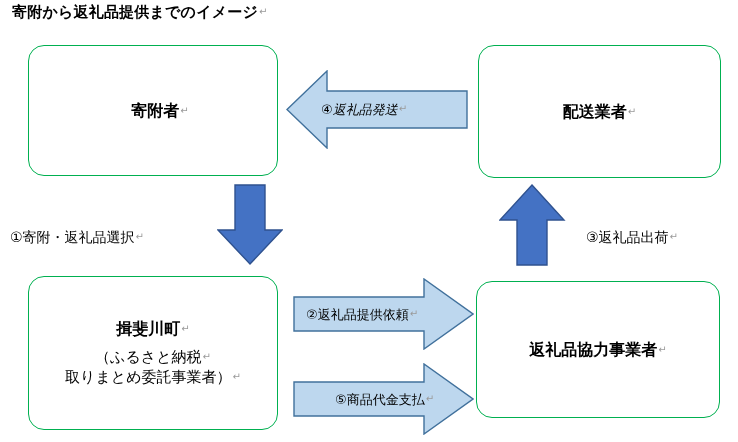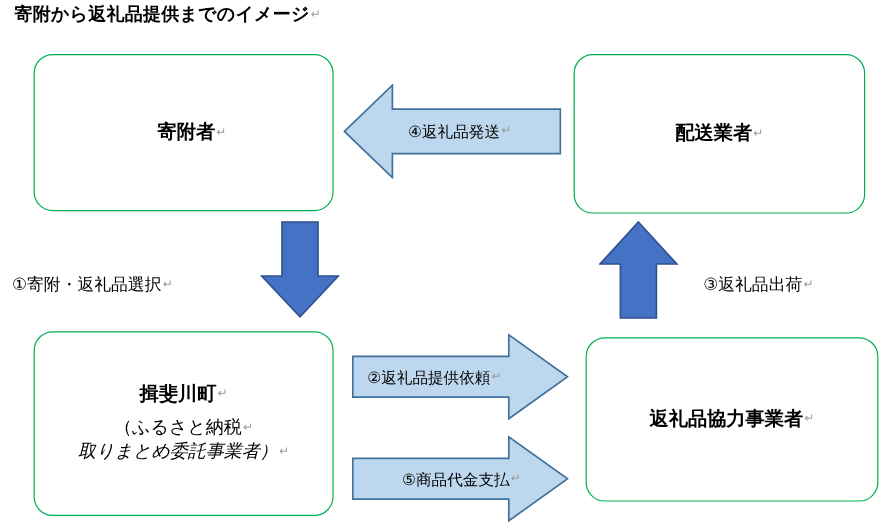--- a/index.html
+++ b/index.html
@@ -127,7 +127,7 @@
       <polygon points="1,39.5 41,1 41,21 181,21 181,58 41,58 41,78" fill="#BDD7EE" stroke="#41719C" stroke-width="1.4" stroke-linejoin="miter"></polygon>
     </svg>
   </div>
-  <div class="arrow-label" style="left:340px; top:103px;">
+  <div class="arrow-label" style="left:321px; top:103px;font-style:italic;">
     <span>④返礼品発送</span><span class="pilcrow">↵</span>
   </div>
 

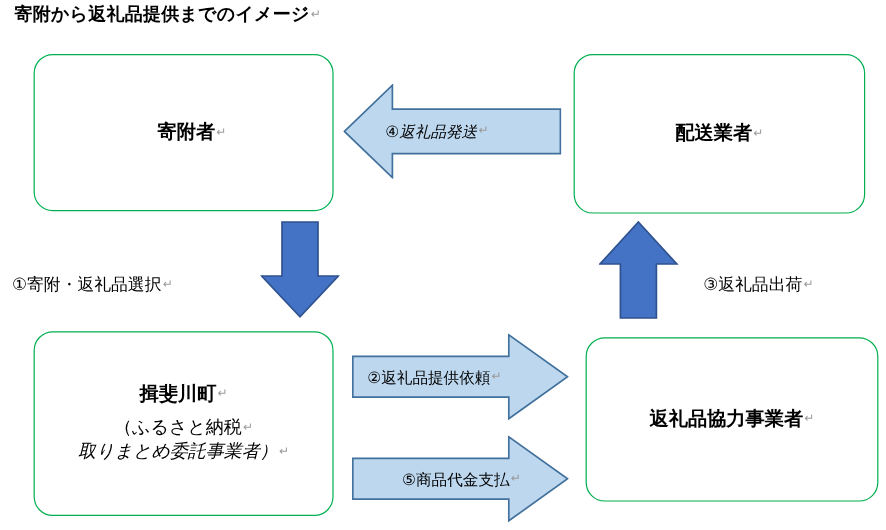--- a/index.html
+++ b/index.html
@@ -116,7 +116,7 @@
     </div>
   </div>
 
-  <div class="node" style="left:488px; top:281px; width:244px; height:137px;">
+  <div class="node" style="left:476px; top:281px; width:244px; height:137px;">
     <div class="line1">
       <span>返礼品協力事業者</span><span class="pilcrow">↵</span>
     </div>

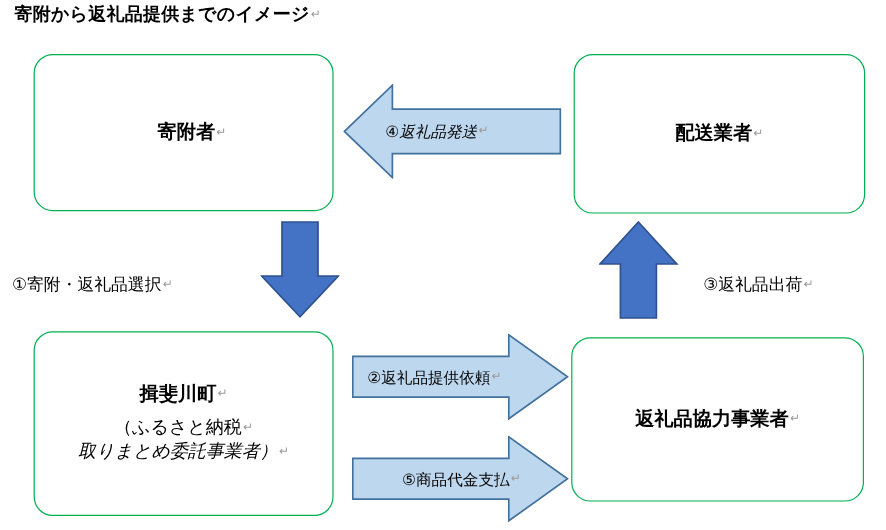--- a/index.html
+++ b/index.html
@@ -61,7 +61,7 @@
     line-height: 1.35;
     margin-top: 8px;
   }
-  .node .line3 { margin-top: 0; font-style: italic; }
+  .node .line3 { margin-top: 0; }
 
   .arrow-wrap {
     position: absolute;

